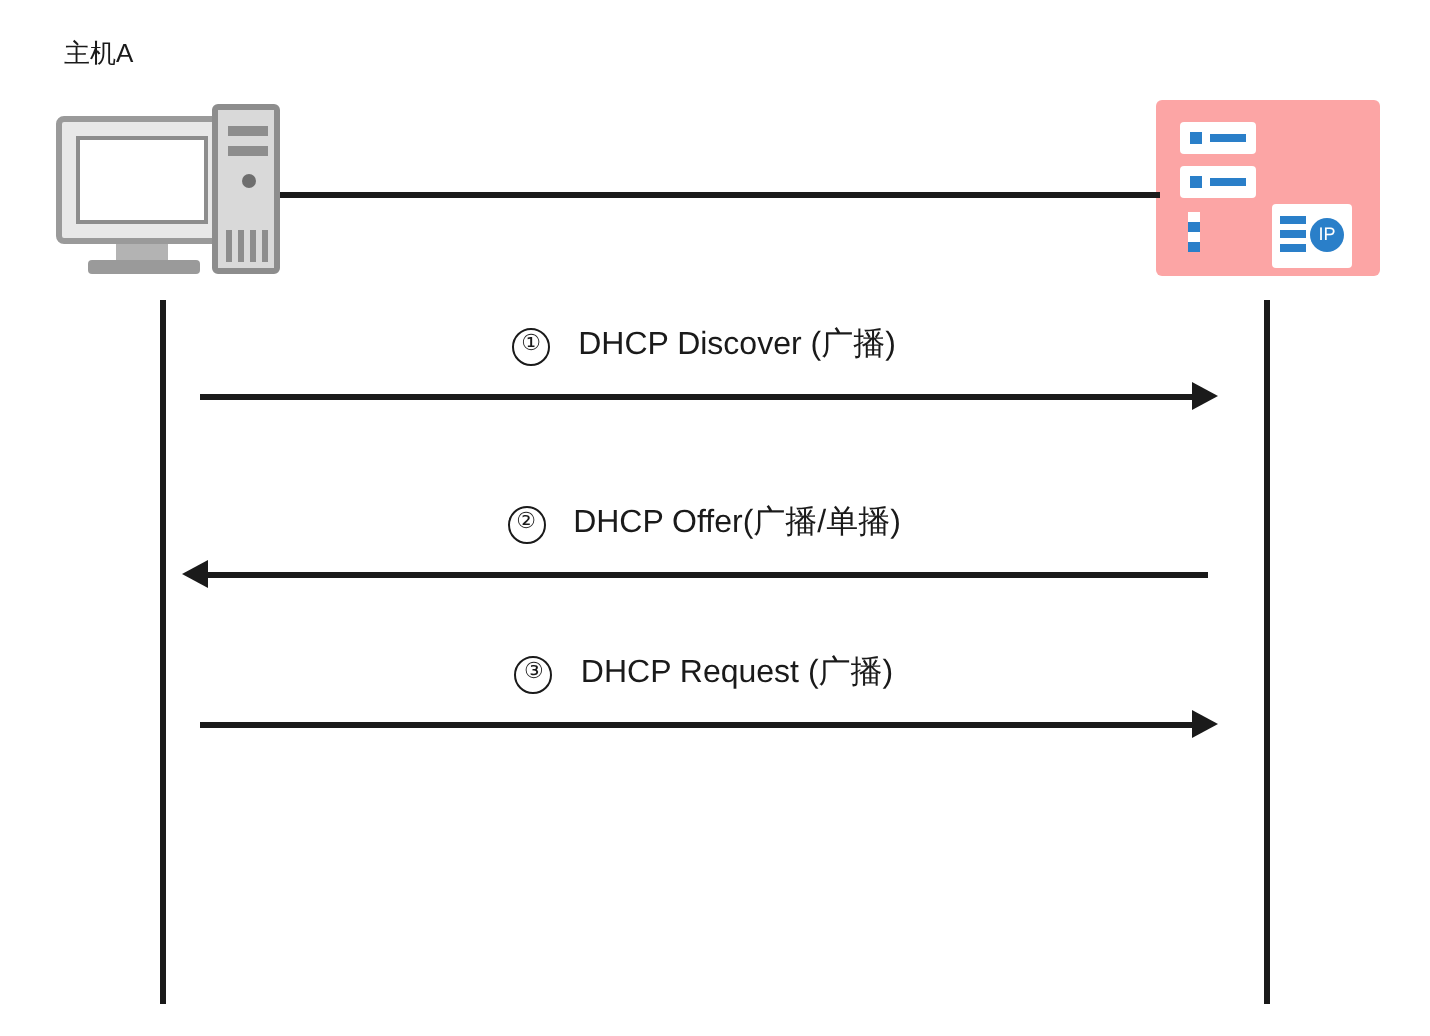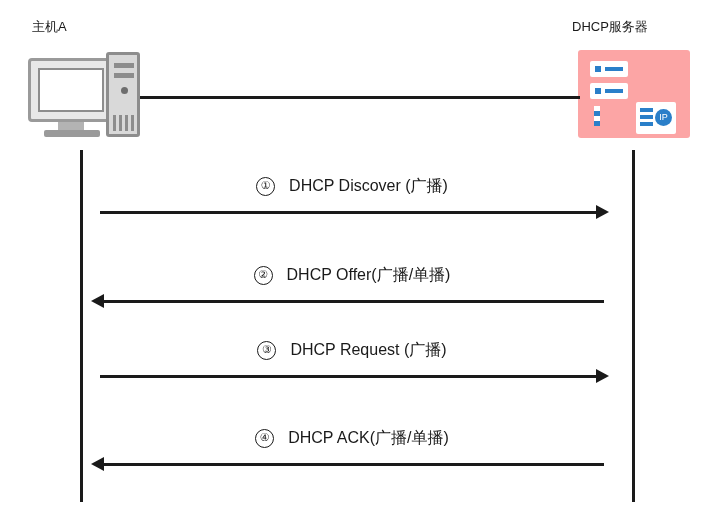--- a/index.html
+++ b/index.html
@@ -248,7 +248,6 @@
 <div id="canvas">
 
   <div class="node-label" id="client-label">主机A</div>
-  <div class="node-label" id="server-label">DHCP服务器</div>
 
   <div class="computer">
     <div class="comp-monitor-body">

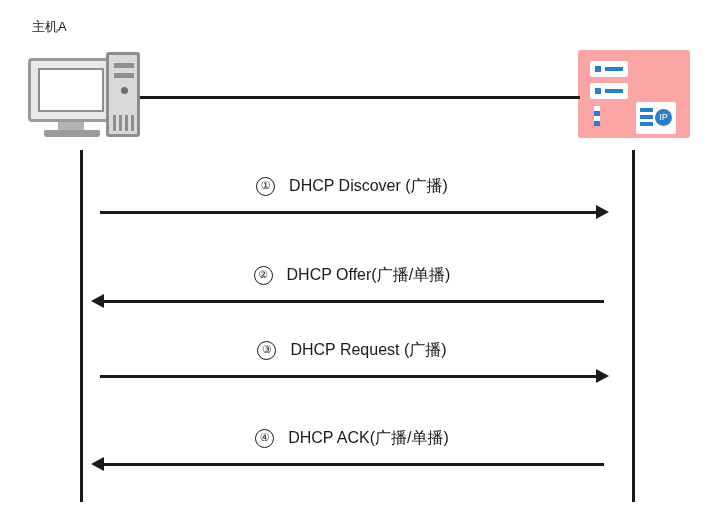--- a/index.html
+++ b/index.html
@@ -188,7 +188,6 @@
     left: 92px;
     width: 520px;
     height: 60px;
-    margin-top: 14px;
   }
   .msg-text {
     position: absolute;

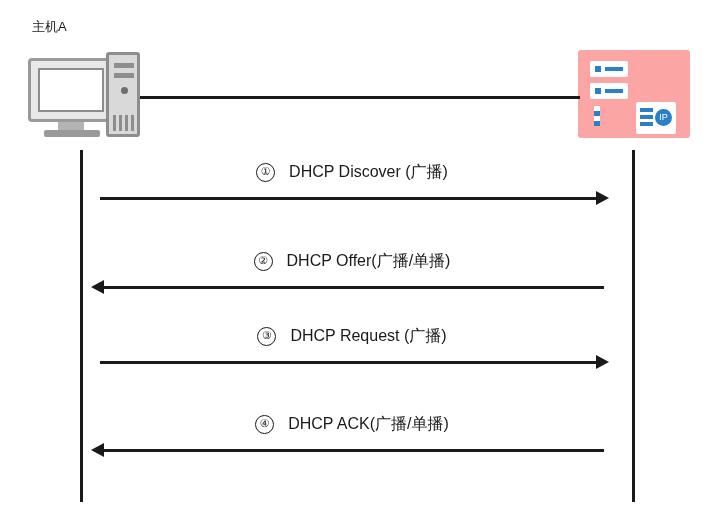--- a/index.html
+++ b/index.html
@@ -307,13 +307,6 @@
     <div class="arrow-head left"></div>
   </div>
 
-  <div class="message" id="msg-4">
-    <div class="msg-text">
-      <span class="msg-num">④</span><span>DHCP ACK(广播/单播)</span>
-    </div>
-    <div class="arrow-line"></div>
-    <div class="arrow-head left"></div>
-  </div>
 
 </div>
 

